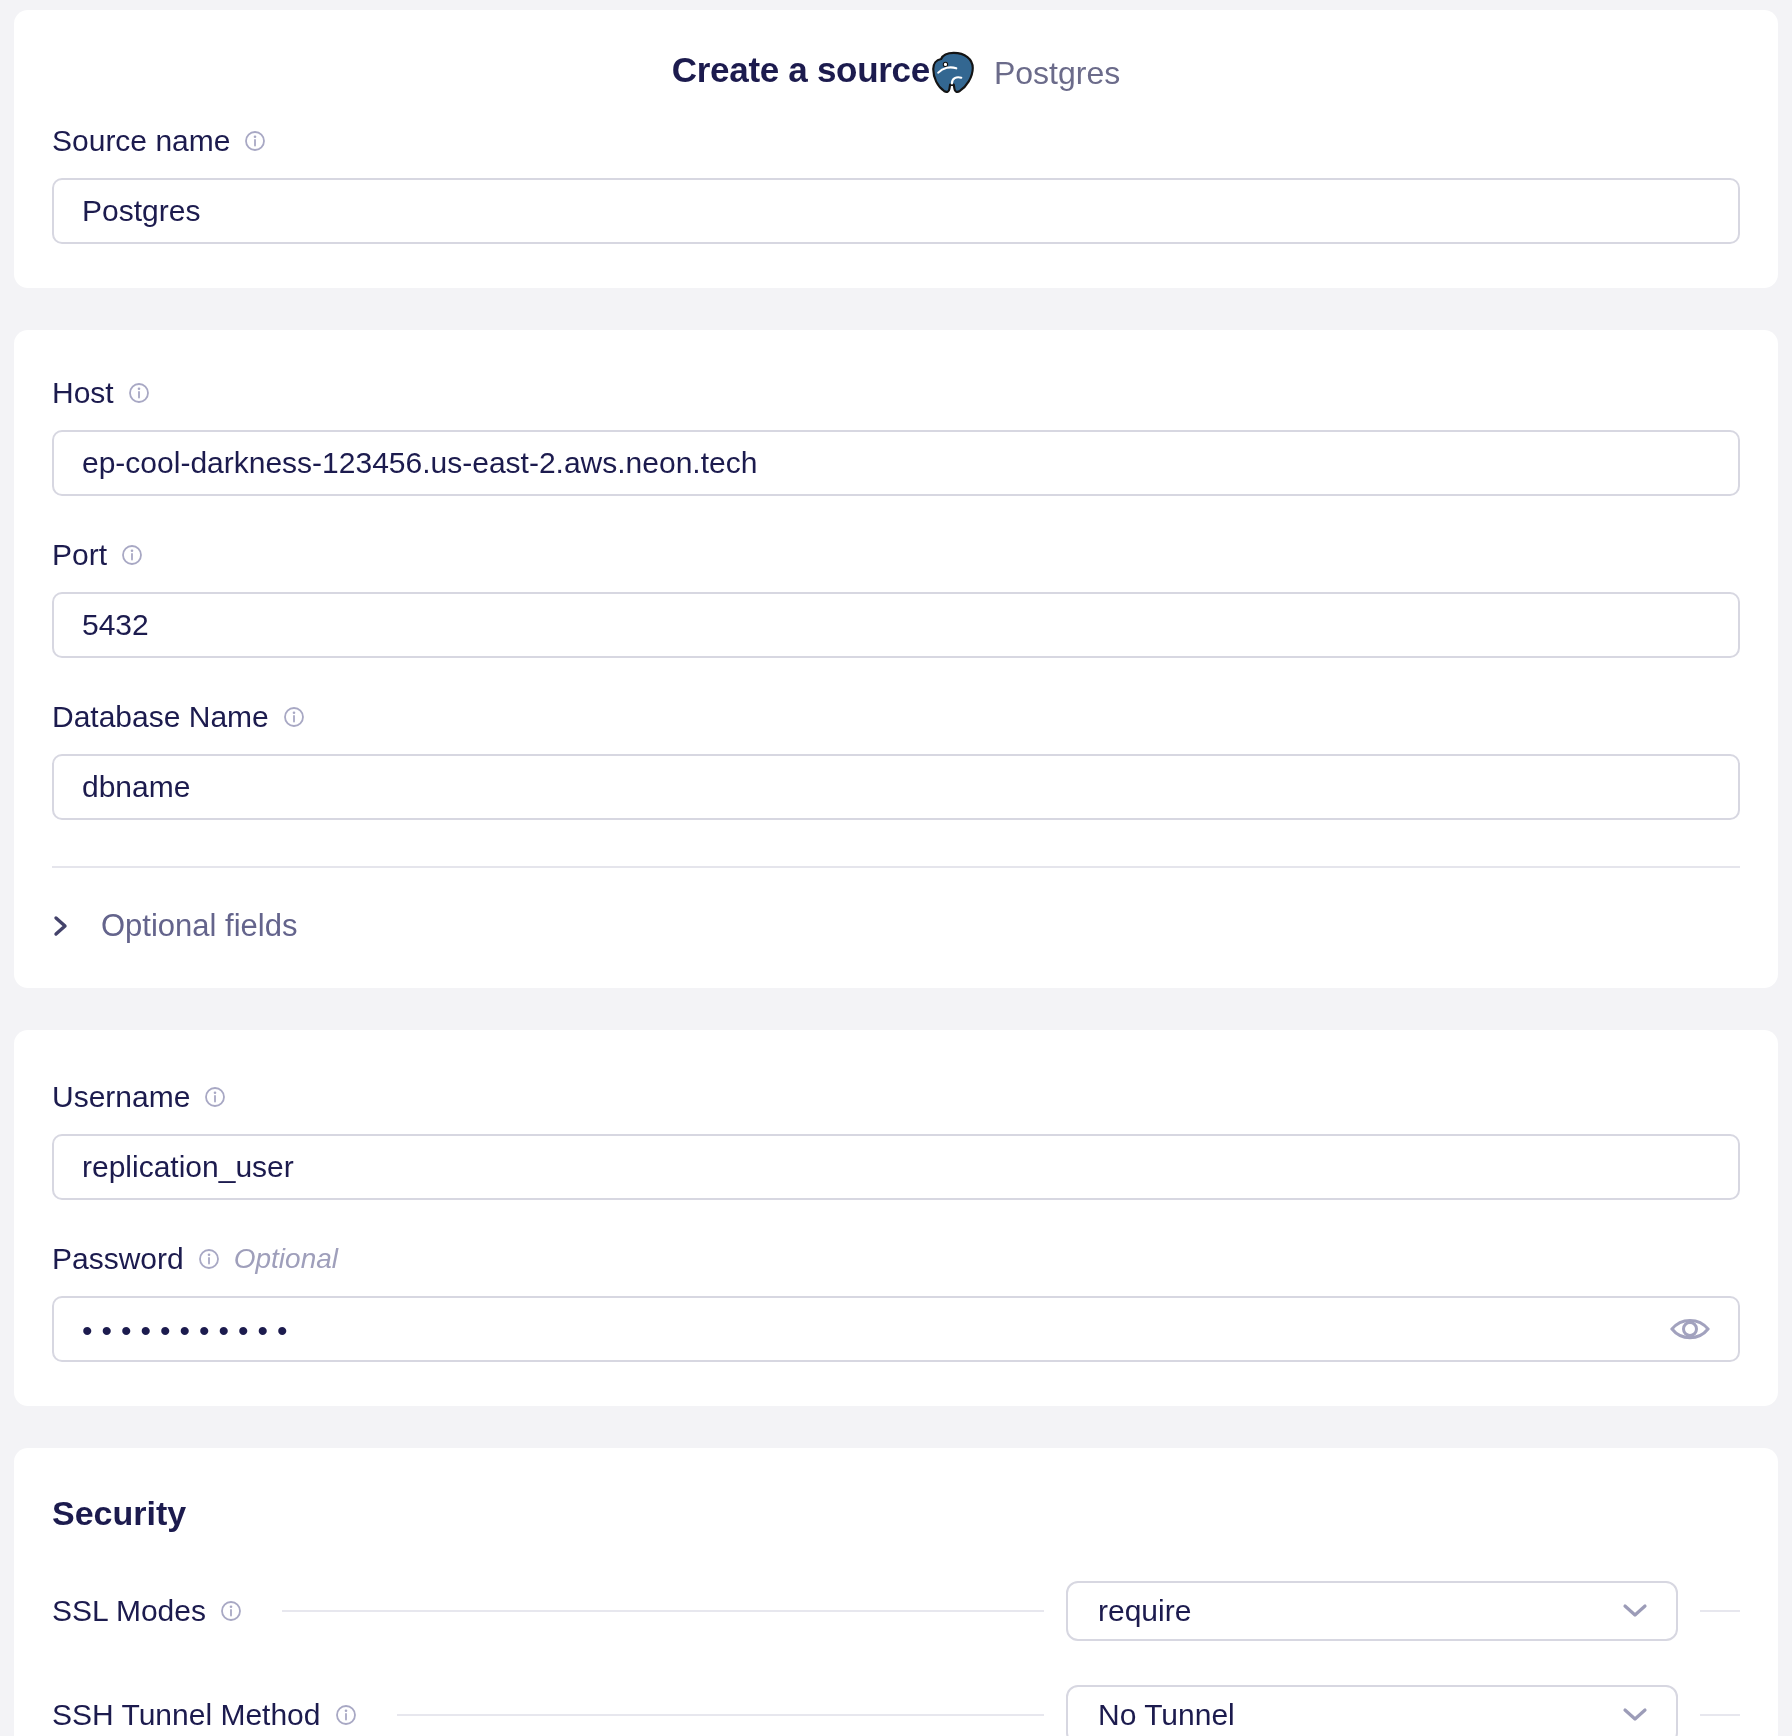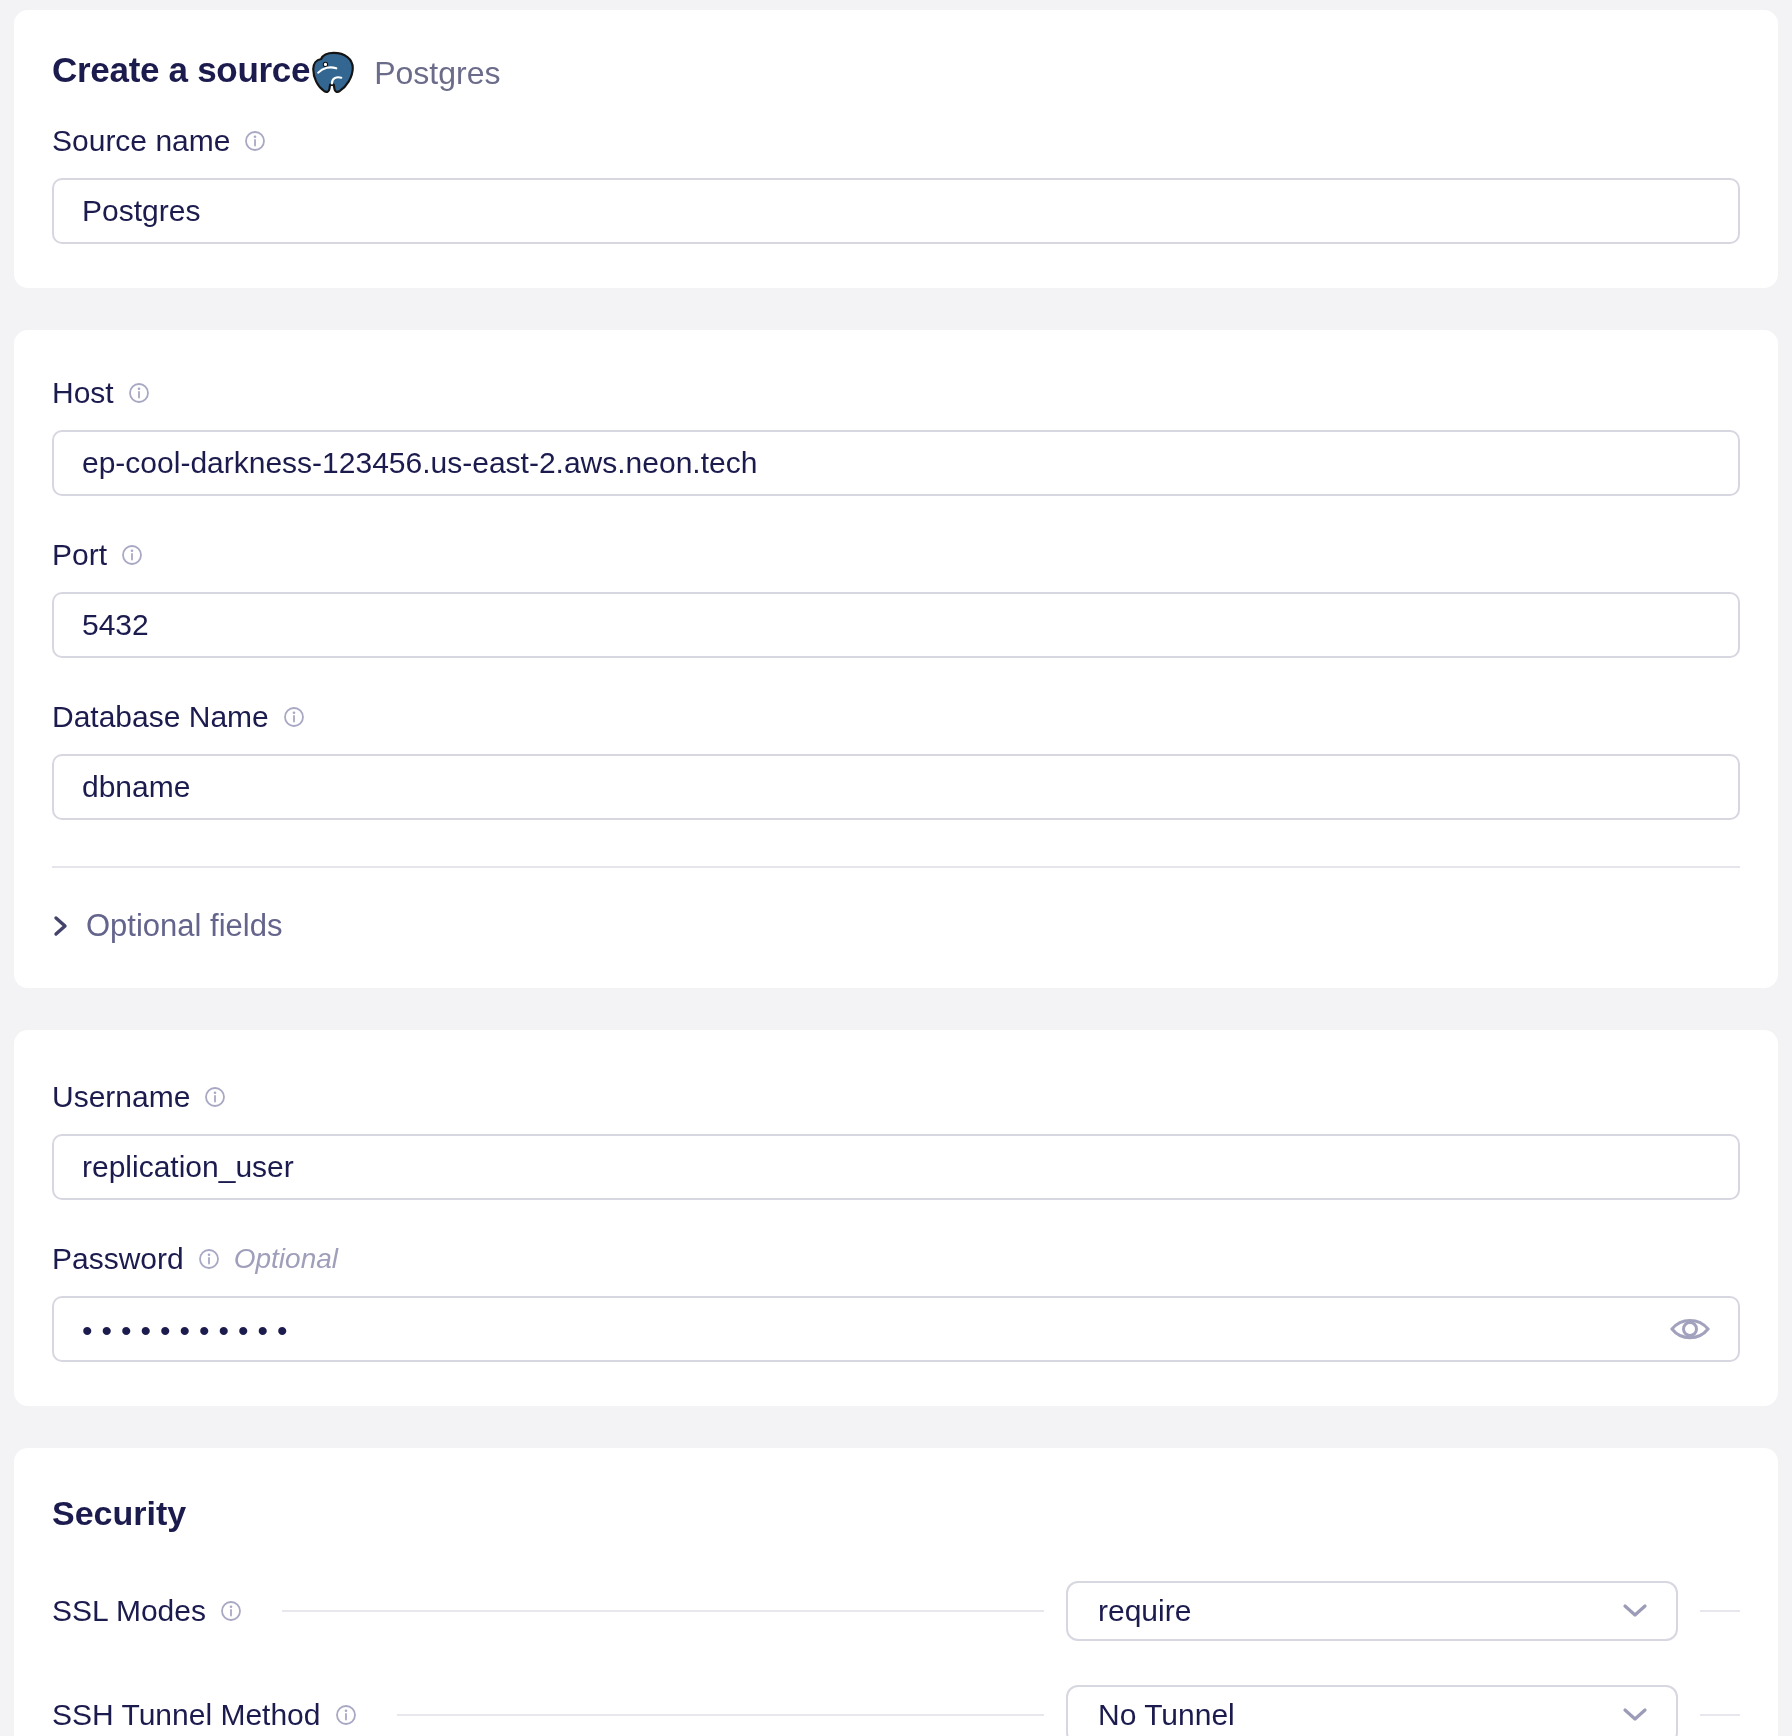--- a/index.html
+++ b/index.html
@@ -24,7 +24,7 @@
   }
   .card-header-row {
     display: flex;
-    justify-content: flex-start;
+    justify-content: center;
     align-items: flex-start;
     margin-bottom: 28px;
   }

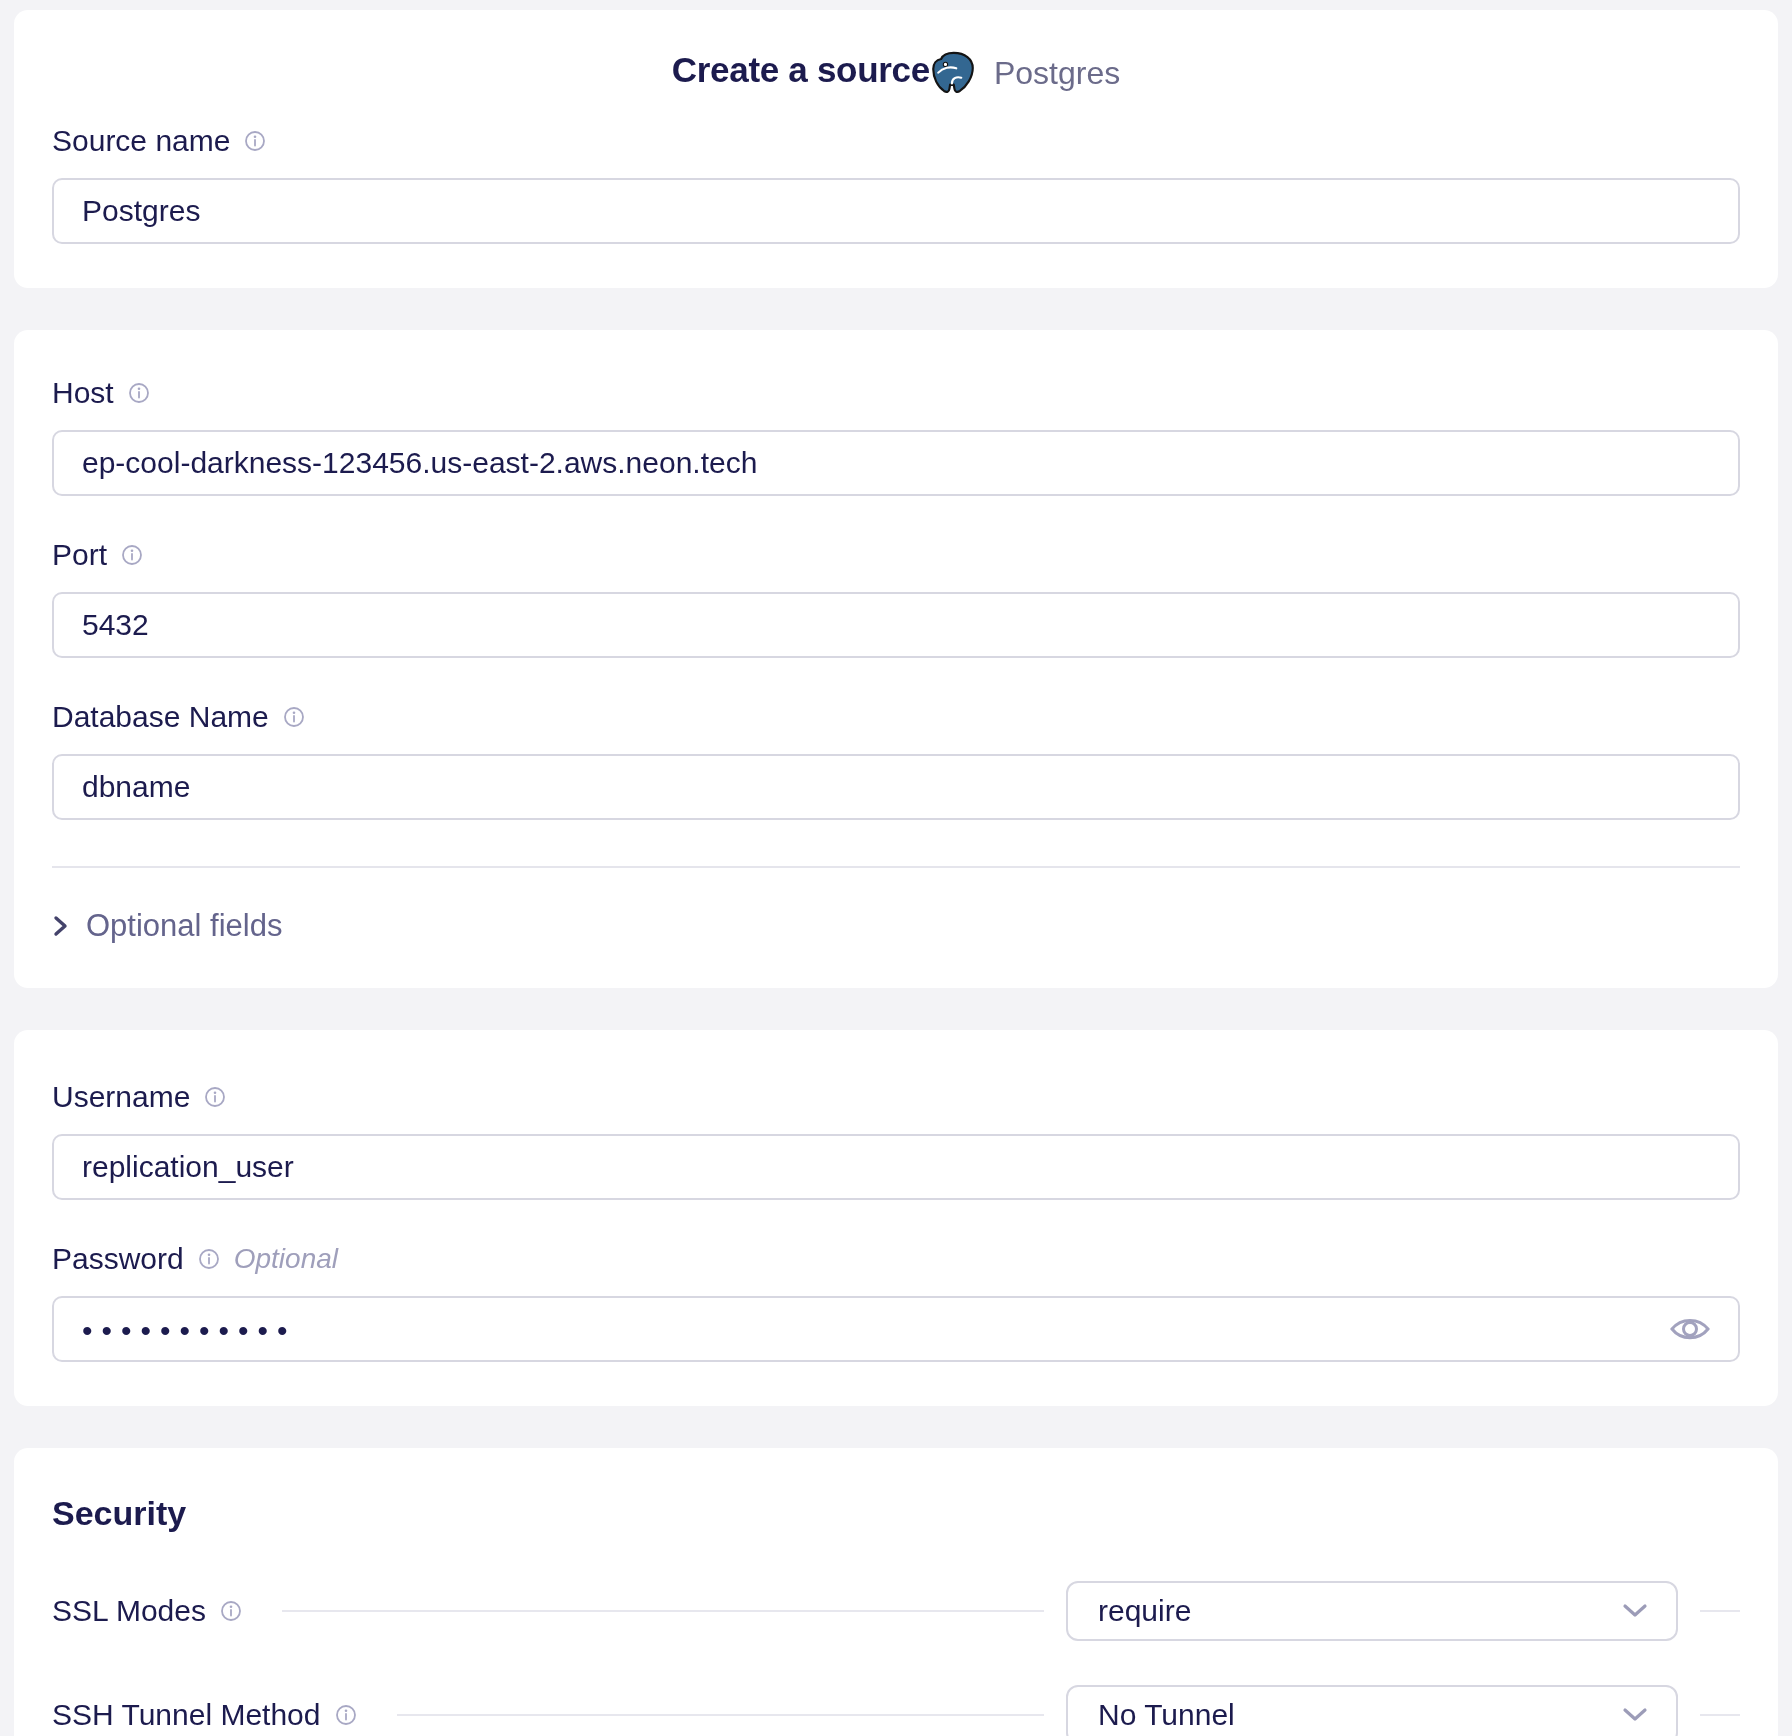--- a/index.html
+++ b/index.html
@@ -106,7 +106,7 @@
   .optional-fields-toggle {
     display: flex;
     align-items: center;
-    gap: 16px;
+    gap: 31px;
     cursor: pointer;
     width: fit-content;
   }

